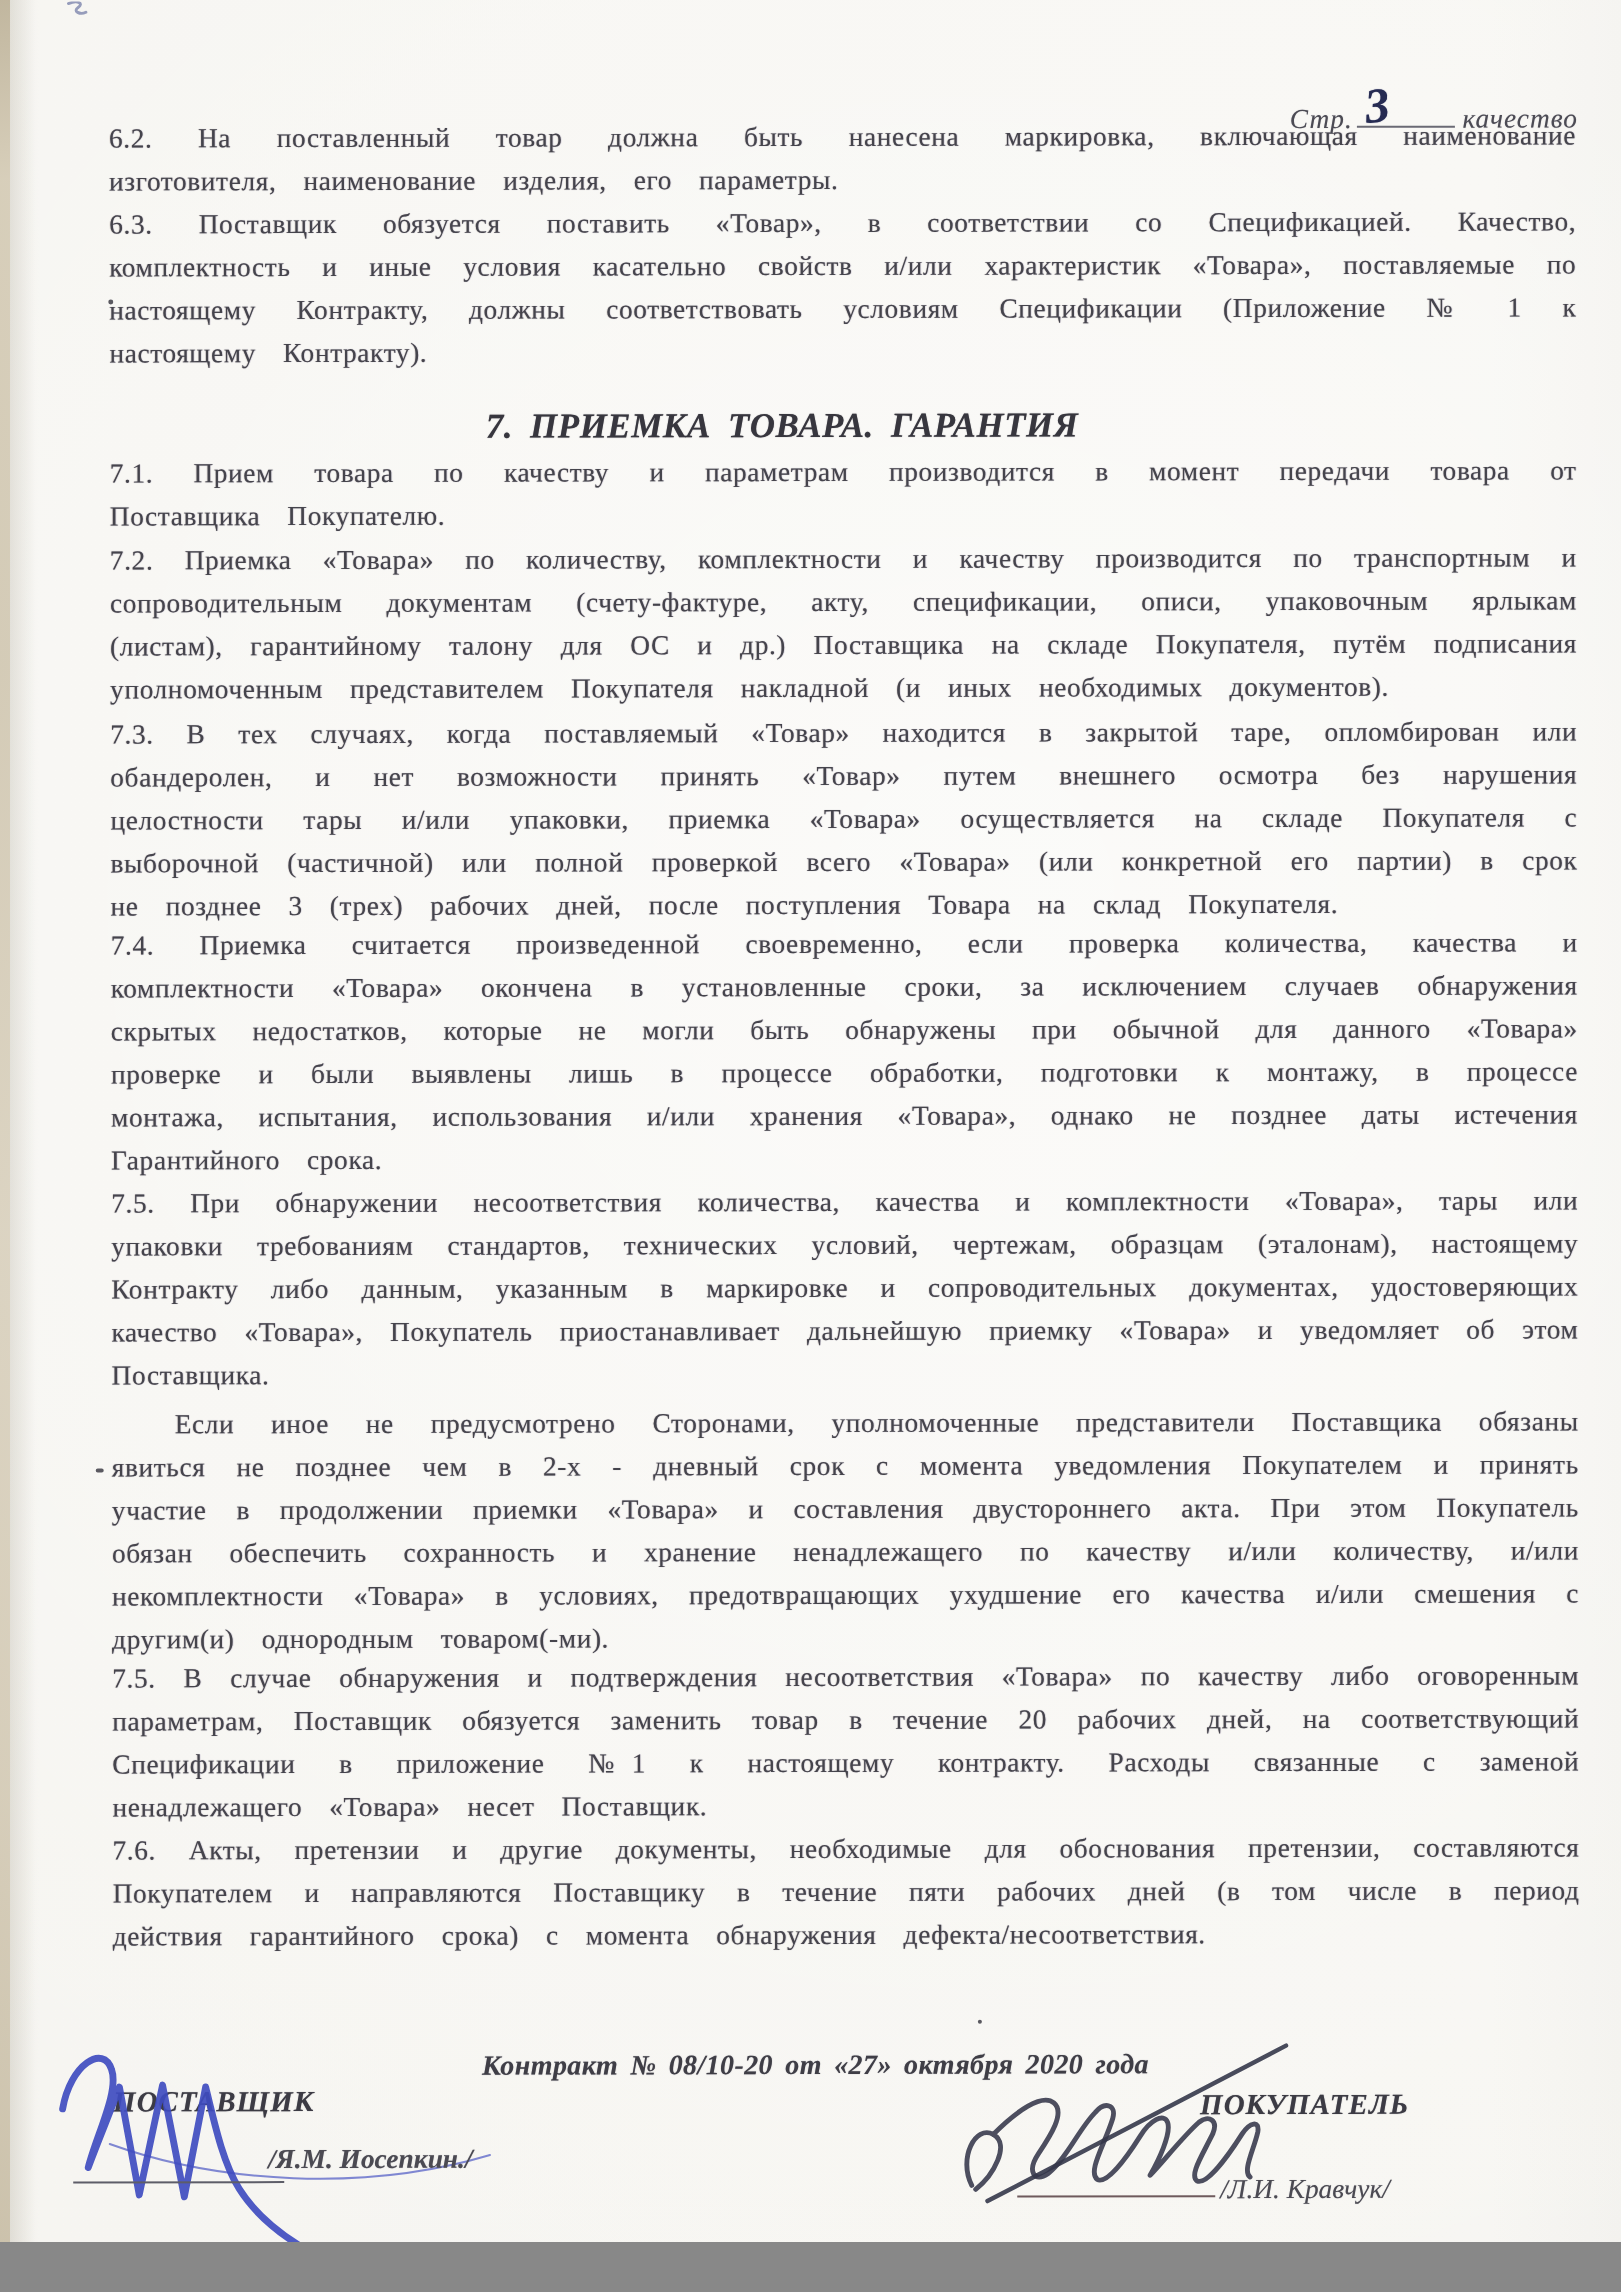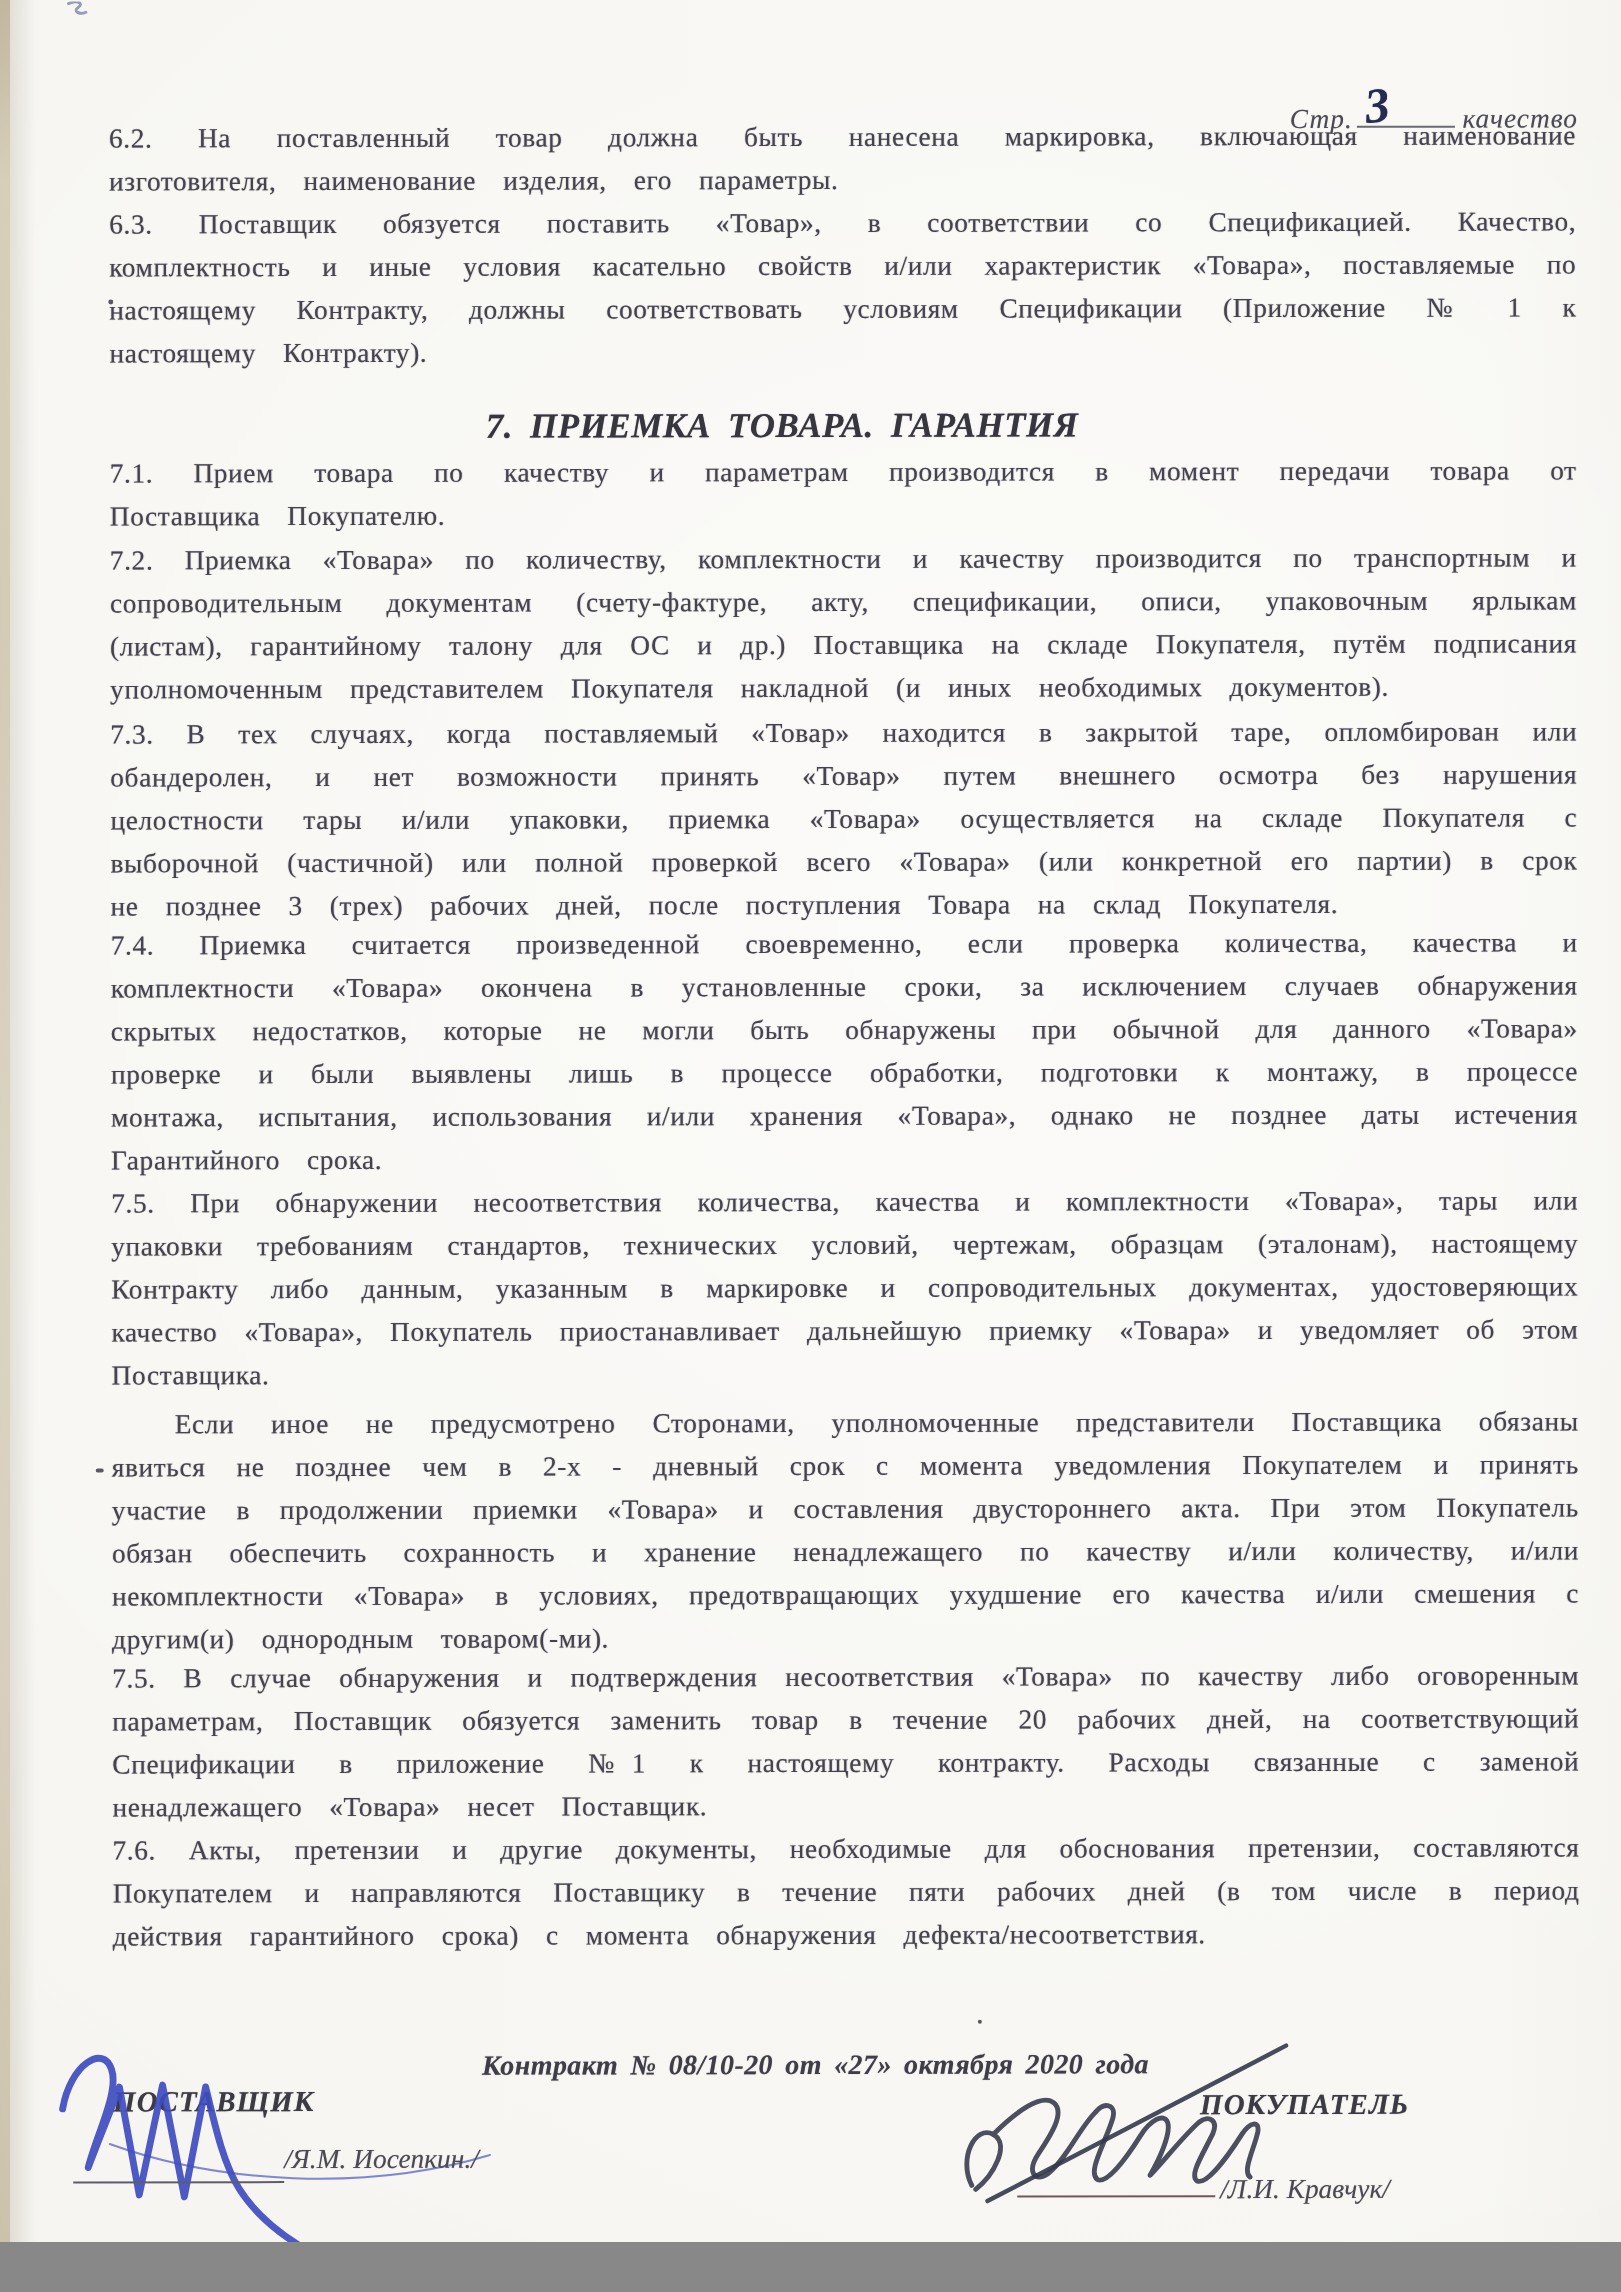--- a/index.html
+++ b/index.html
@@ -109,7 +109,7 @@
     white-space: nowrap;
     text-shadow: 0 0 1px rgba(70,70,90,0.4);
   }
-  .party-name.supplier { left: 282px; top: 2143px; }
+  .party-name.supplier { left: 266px; top: 2143px; font-weight: bold; }
   .party-name.buyer    { left: 1218px; top: 2155px; margin-top: 20px; }
 
   .sig-svg { position: absolute; pointer-events: none; }

